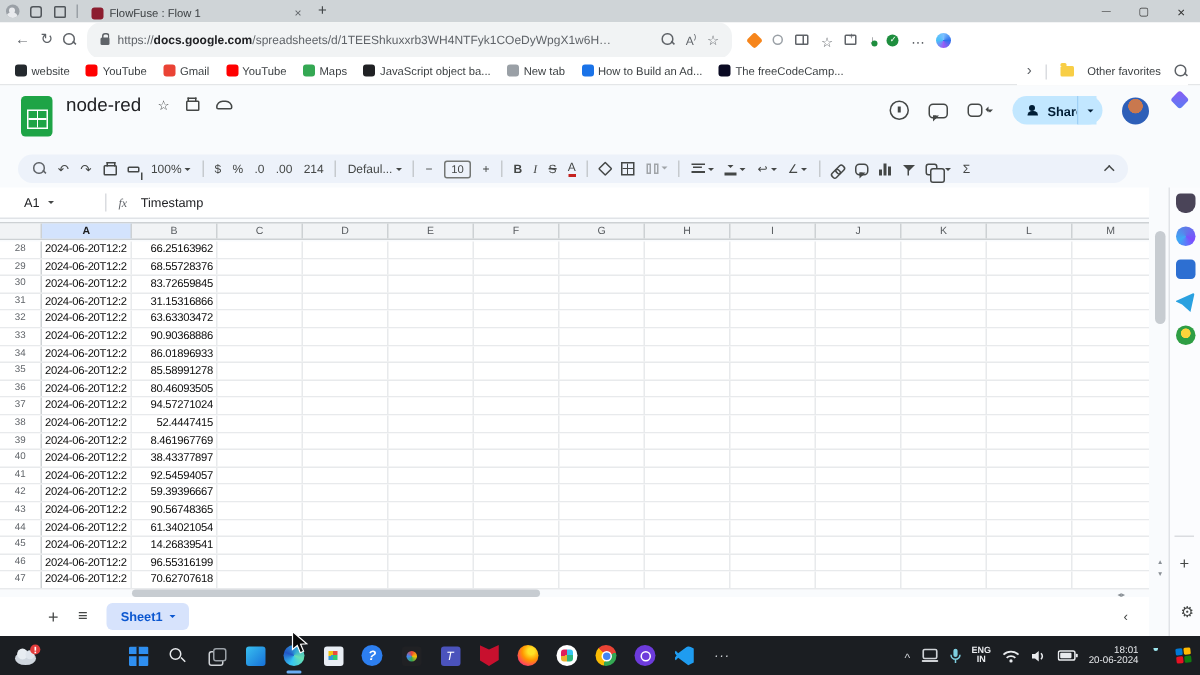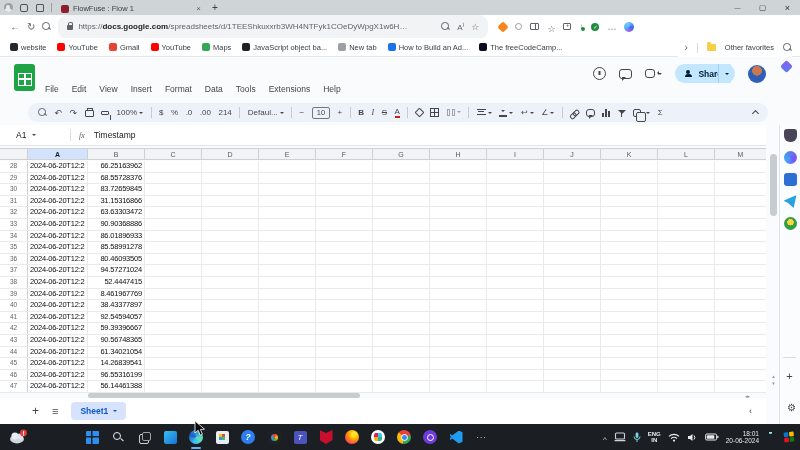--- a/index.html
+++ b/index.html
@@ -386,6 +386,12 @@
   <div class="gs">
 
     <div class="gs-logo"></div>
+    <div class="gs-title-row">
+      <span class="gs-title">node-red</span>
+      <span class="hd-ic ic-star"></span>
+      <span class="ic-folder"></span>
+      <span class="ic-cloud"></span>
+    </div>
     <div class="gs-menus">
 
     <span>File</span>

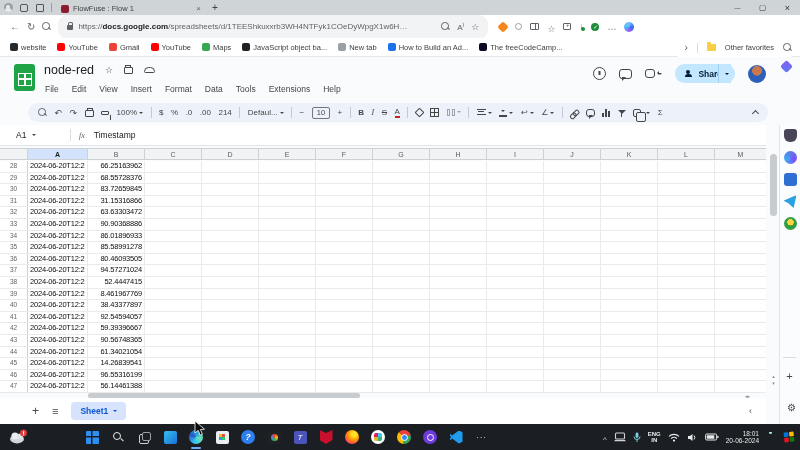--- a/index.html
+++ b/index.html
@@ -392,18 +392,6 @@
       <span class="ic-folder"></span>
       <span class="ic-cloud"></span>
     </div>
-    <div class="gs-menus">
-
-    <span>File</span>
-        <span>Edit</span>
-        <span>View</span>
-        <span>Insert</span>
-        <span>Format</span>
-        <span>Data</span>
-        <span>Tools</span>
-        <span>Extensions</span>
-        <span>Help</span>
-      </div>
     <div class="gs-right">
       <span class="gr-ic ic-hist"></span>
       <span class="gr-ic ic-comment"></span>

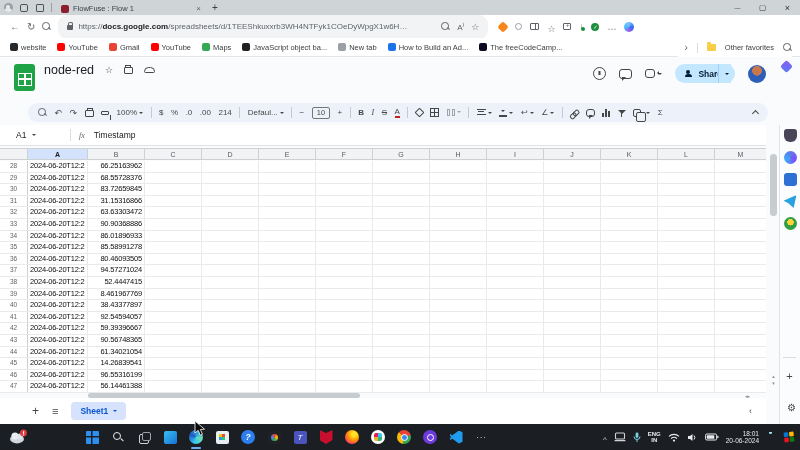--- a/index.html
+++ b/index.html
@@ -109,7 +109,7 @@
     background:linear-gradient(135deg,#8a5cf5,#5a7df2);}
 
   
-  .gs-toolbar{position:absolute;left:28px;top:46px;width:740px;height:19px;background:#edf2fa;border-radius:10px;
+  .gs-toolbar{position:absolute;left:12px;top:46px;width:740px;height:19px;background:#edf2fa;border-radius:10px;
     display:flex;align-items:center;gap:7.5px;padding:0 10px;font-size:8px;color:#444746;}
   .t-sep{width:1px;height:11px;background:#c6cace;}
   .t-lab{display:flex;align-items:center;gap:2px;white-space:nowrap;}

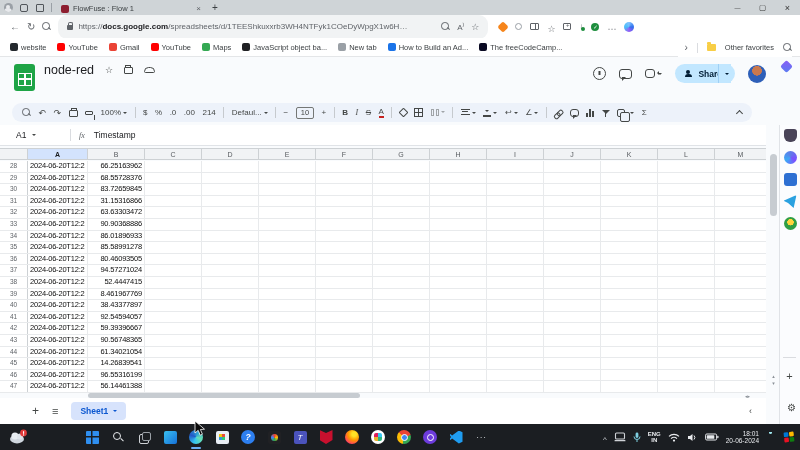--- a/index.html
+++ b/index.html
@@ -840,7 +840,7 @@
         <div class="row">
           <div class="rn">47</div>
           <div class="ca">2024-06-20T12:2</div>
-          <div class="cb">56.14461388</div>
+          <div class="cb">70.62707618</div>
           <div class="ce"></div>
           <div class="ce"></div>
           <div class="ce"></div>

